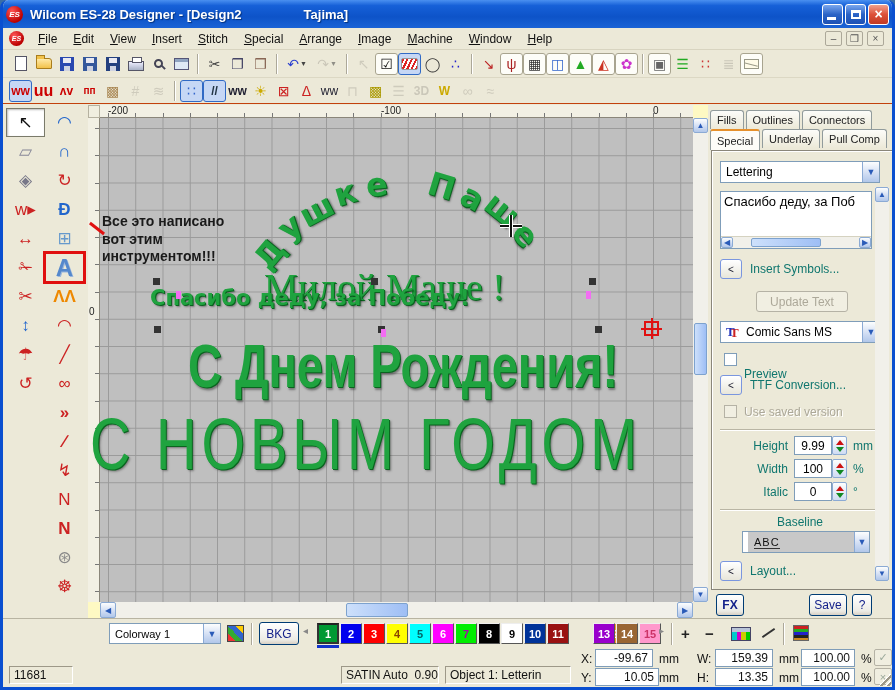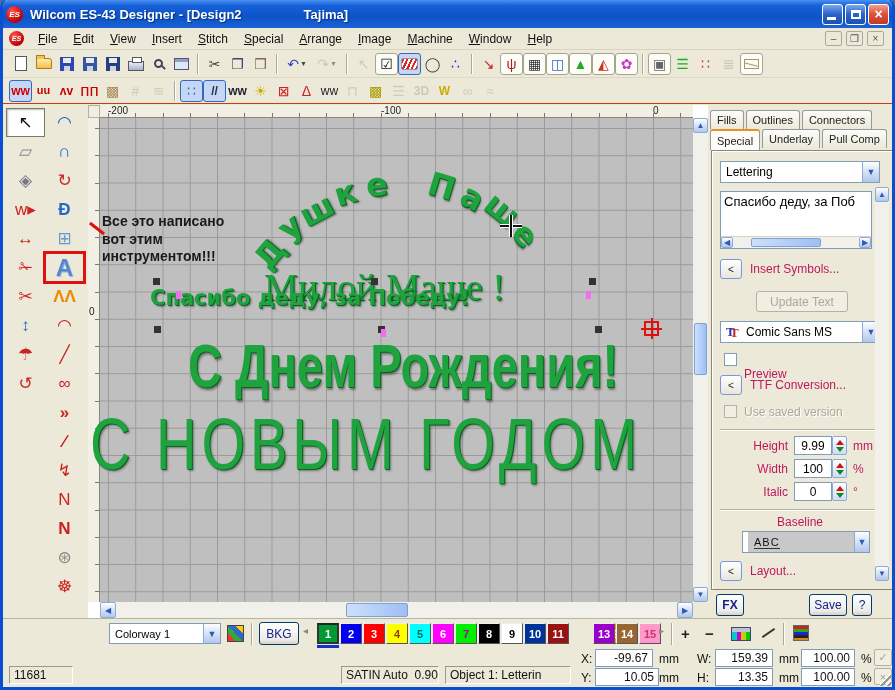--- a/index.html
+++ b/index.html
@@ -152,7 +152,7 @@
 
   <div class="titlebar">
     <div class="es-logo">ES</div>
-    <div class="title-text">Wilcom ES-43 Designer - [Design2</div>
+    <div class="title-text">Wilcom ES-28 Designer - [Design2</div>
     <div class="title-text2">Tajima]</div>
     <div class="winbtns">
       <div class="wbtn">

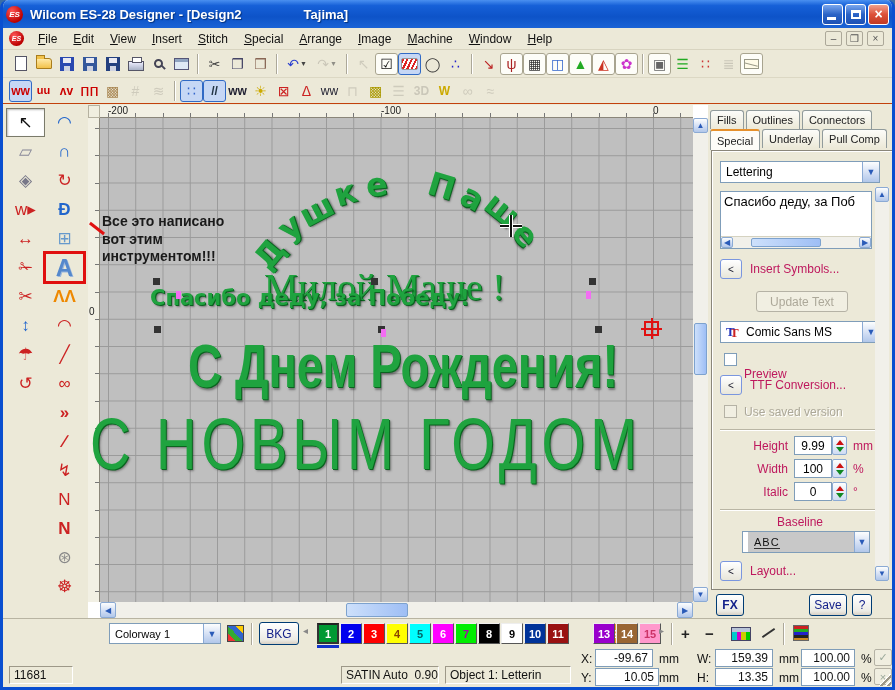--- a/index.html
+++ b/index.html
@@ -291,7 +291,7 @@
         <span class="g" style="color: rgb(204, 0, 0); font-weight: bold; font-size: 12px;">ww</span>
       </div>
       <div class="tbtn">
-        <span class="g" style="color: rgb(204, 0, 0); font-weight: bold; font-size: 11px;">uu</span>
+        <span class="g" style="color: rgb(204, 0, 0); font-weight: bold; font-size: 16px;">uu</span>
       </div>
       <div class="tbtn">
         <span class="g" style="color: rgb(204, 0, 0); font-weight: bold; font-size: 12px;">ʌv</span>

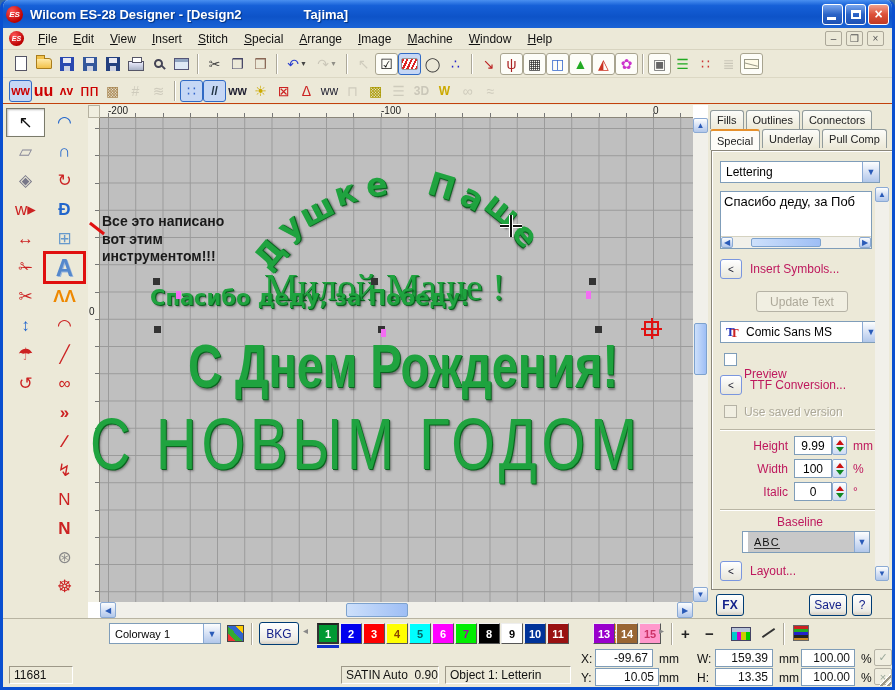--- a/index.html
+++ b/index.html
@@ -297,7 +297,7 @@
         <span class="g" style="color: rgb(204, 0, 0); font-weight: bold; font-size: 12px;">ʌv</span>
       </div>
       <div class="tbtn">
-        <span class="g" style="color: rgb(204, 0, 0); font-weight: normal; font-size: 17px;">пп</span>
+        <span class="g" style="color: rgb(204, 0, 0); font-weight: bold; font-size: 10px;">пп</span>
       </div>
       <div class="tbtn">
         <span class="g" style="color: rgb(170, 136, 85);">▩</span>

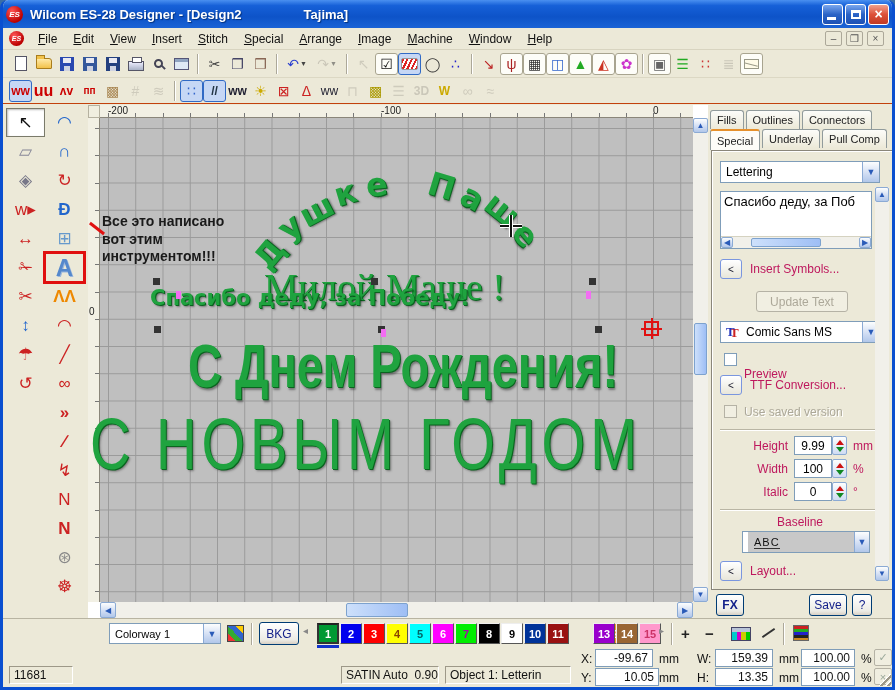--- a/index.html
+++ b/index.html
@@ -60,7 +60,7 @@
   .tool.big span{font-size:24px;font-weight:bold;text-shadow:1px 1px 0 #9db8dd;}
   .tool.hl{outline:3px solid #e01010;outline-offset:-1px;}
   
-  .canvas-wrap{position:absolute;left:85px;top:105px;width:620px;height:513px;background:#ffffff;}
+  .canvas-wrap{position:absolute;left:85px;top:105px;width:620px;height:513px;background:#fef9c3;}
   .ruler-corner{position:absolute;left:0;top:0;width:12px;height:13px;background:#f0eee0;border:1px solid #b5b1a0;}
   .hruler{position:absolute;left:12px;top:0;width:593px;height:13px;background:#f2f0e4;border-bottom:1px solid #8a867a;
     background-image:repeating-linear-gradient(90deg,#777 0 1px,transparent 1px 27.25px);background-size:100% 4px;background-position:8px bottom;background-repeat:no-repeat;}

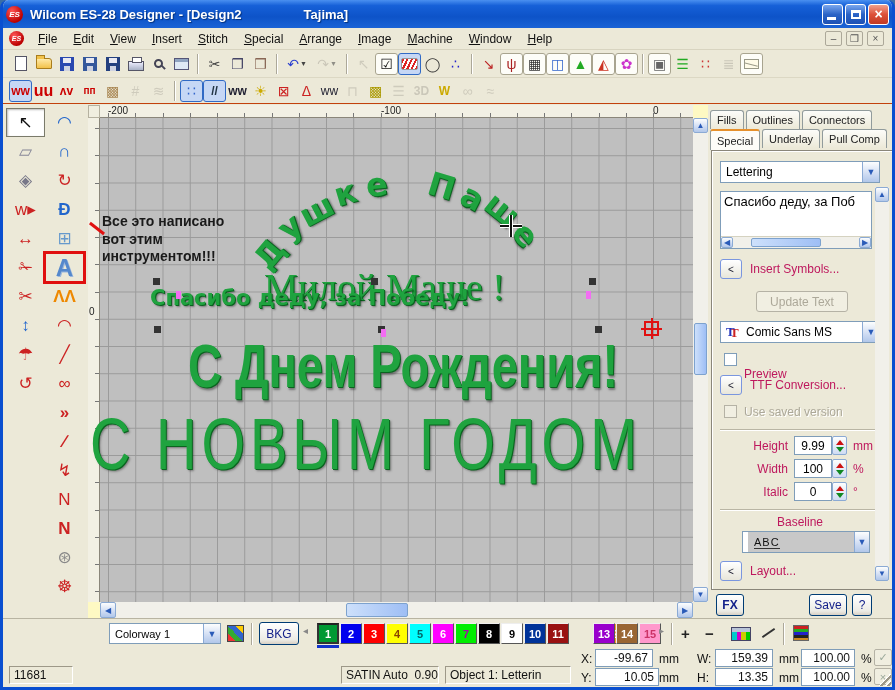--- a/index.html
+++ b/index.html
@@ -106,7 +106,7 @@
   .textbox{position:absolute;left:8px;top:40px;width:152px;height:58px;background:#fff;border:1px solid #7f9db9;font-size:13px;padding:2px 3px;overflow:hidden;}
   .tb-hscroll{position:absolute;left:0;bottom:0;width:100%;height:12px;background:#f1f0ea;border-top:1px solid #d5d2c0;}
   .smallbtn{position:absolute;width:22px;height:20px;border:1px solid #7a96df;border-radius:3px;background:linear-gradient(#fff,#e8e6da);font-size:10px;color:#223;display:flex;align-items:center;justify-content:center;}
-  .plabel{position:absolute;font-size:12px;color:#be185d;}
+  .plabel{position:absolute;font-size:12px;color:#0f766e;}
   .plabel.dis{color:#aca899;text-shadow:1px 1px 0 #fff;}
   .xpbtn{border:1px solid #003c74;border-radius:3px;background:linear-gradient(#fff,#ecebe5 80%,#d8d0c4);font-size:12px;color:#15228b;display:flex;align-items:center;justify-content:center;}
   .xpbtn.dis{border-color:#b5b2a5;color:#aca899;background:#f1efe2;}

